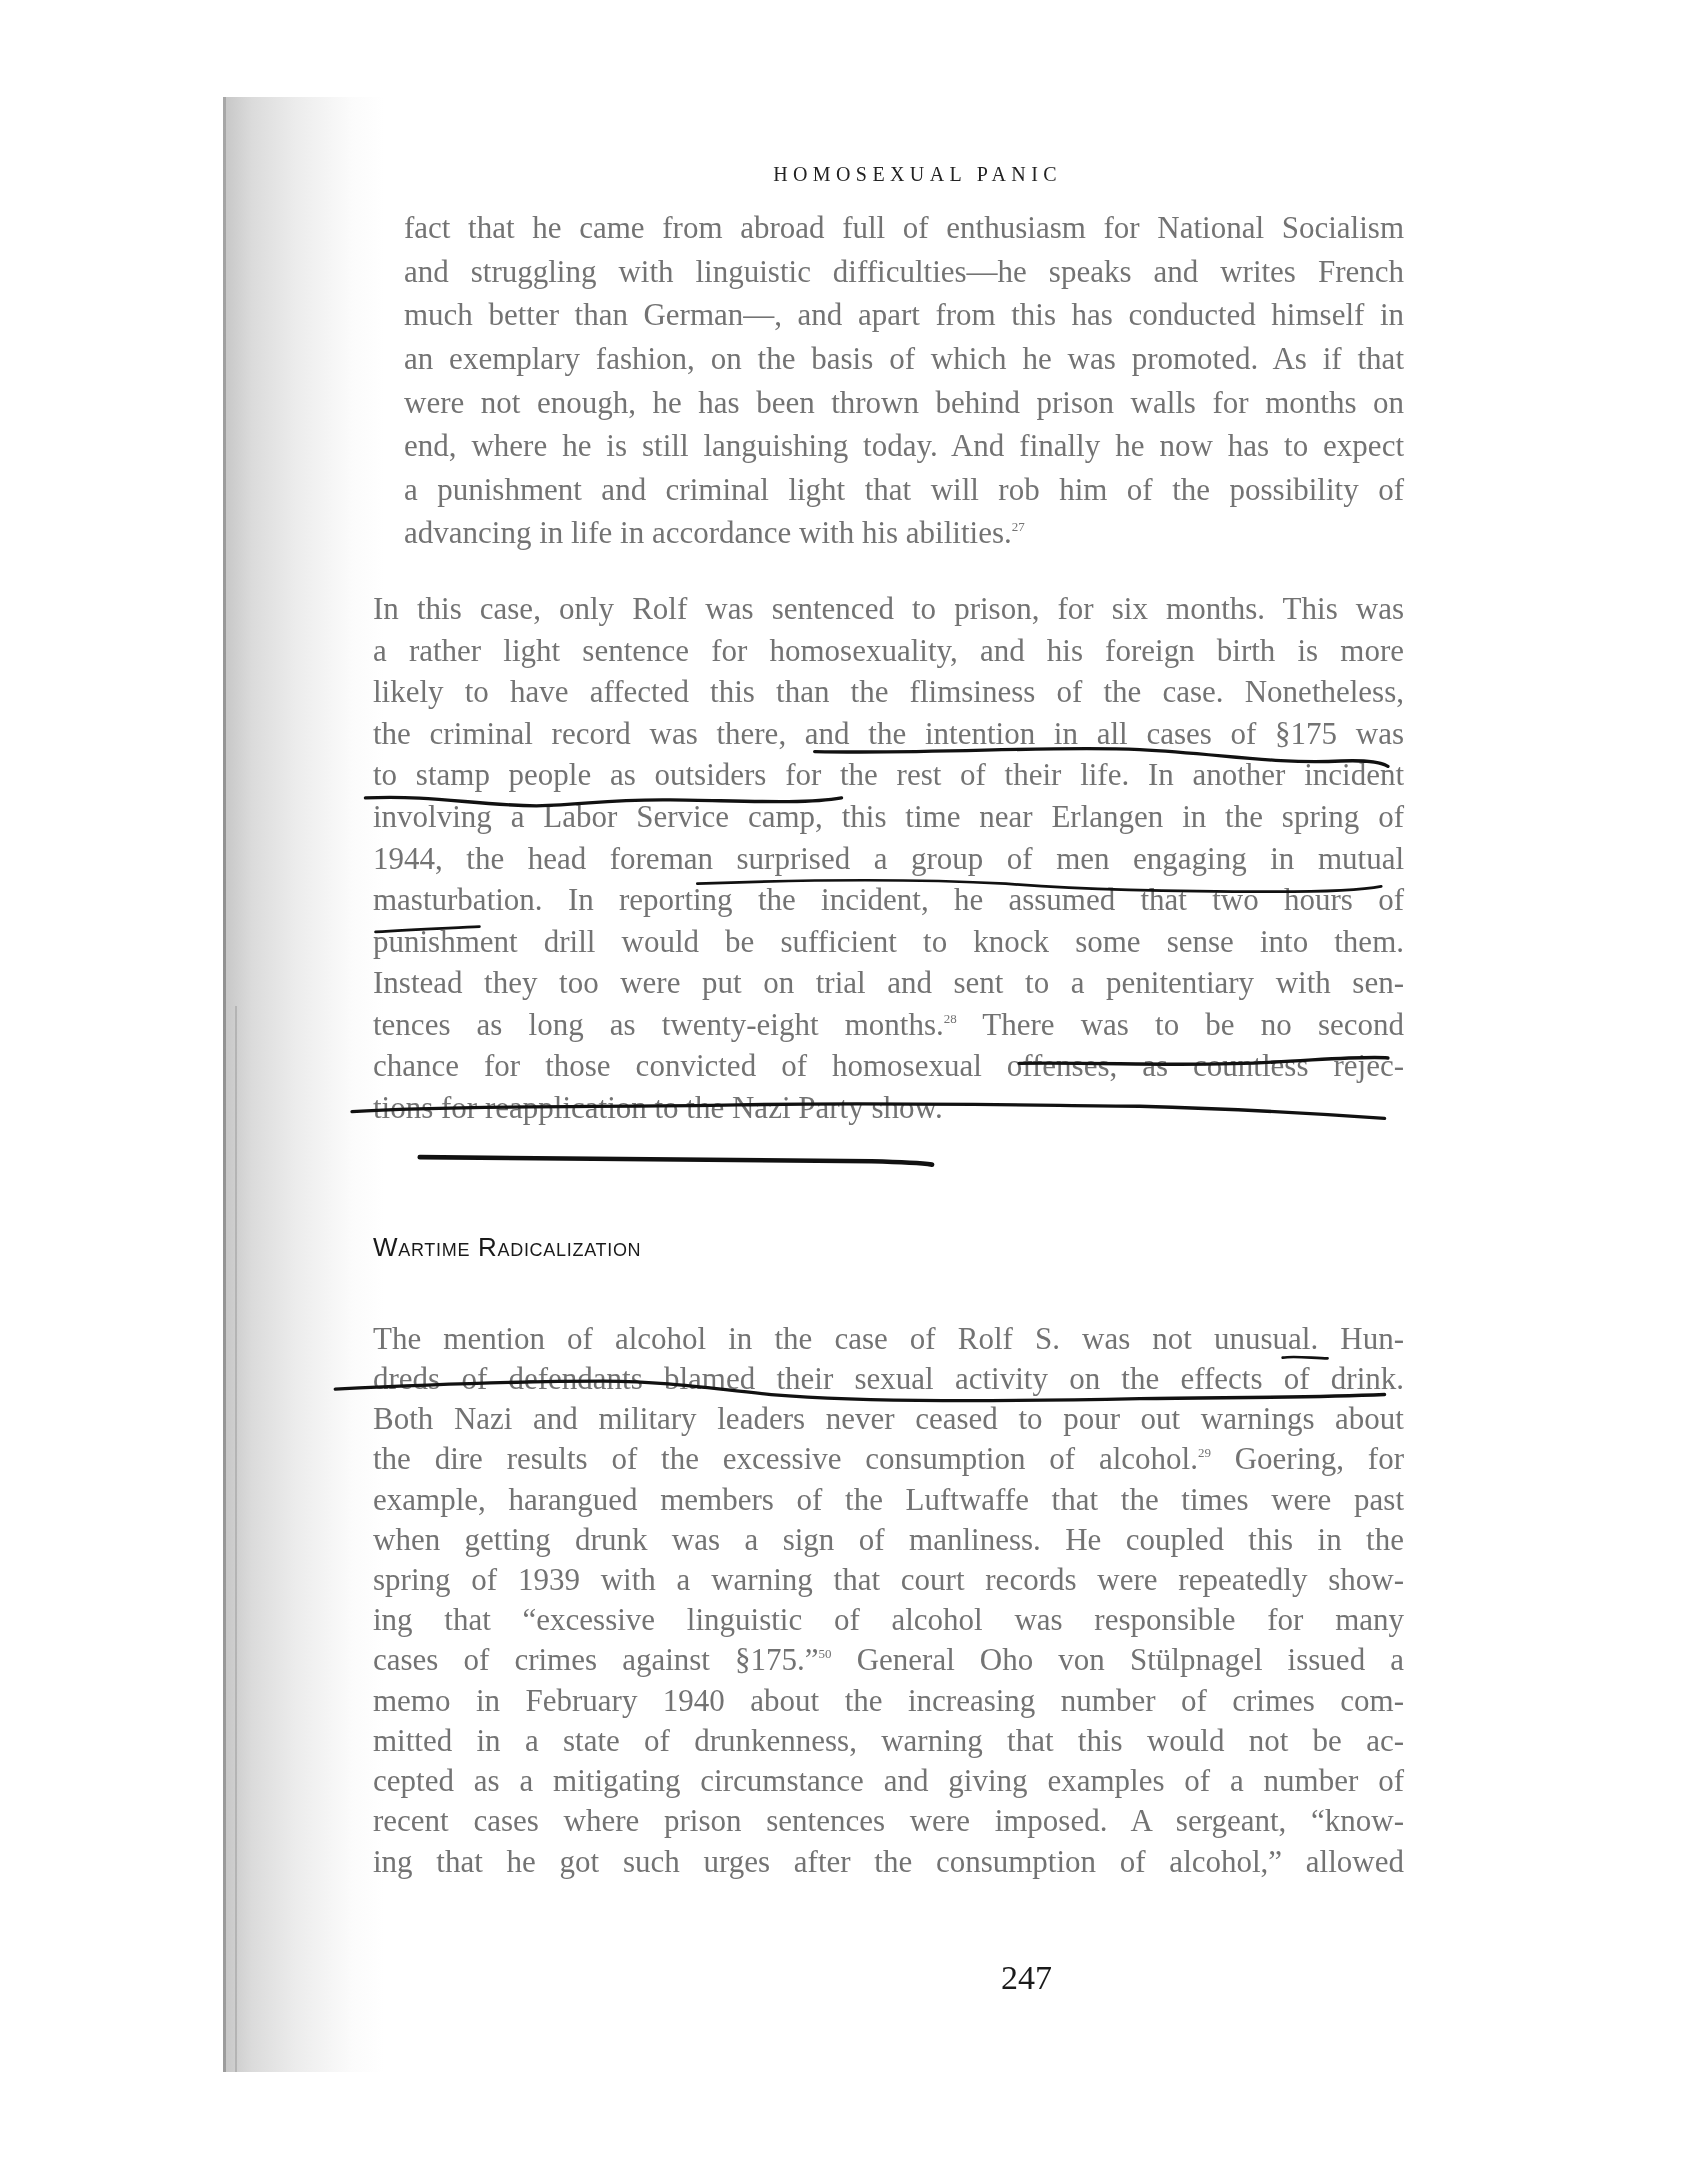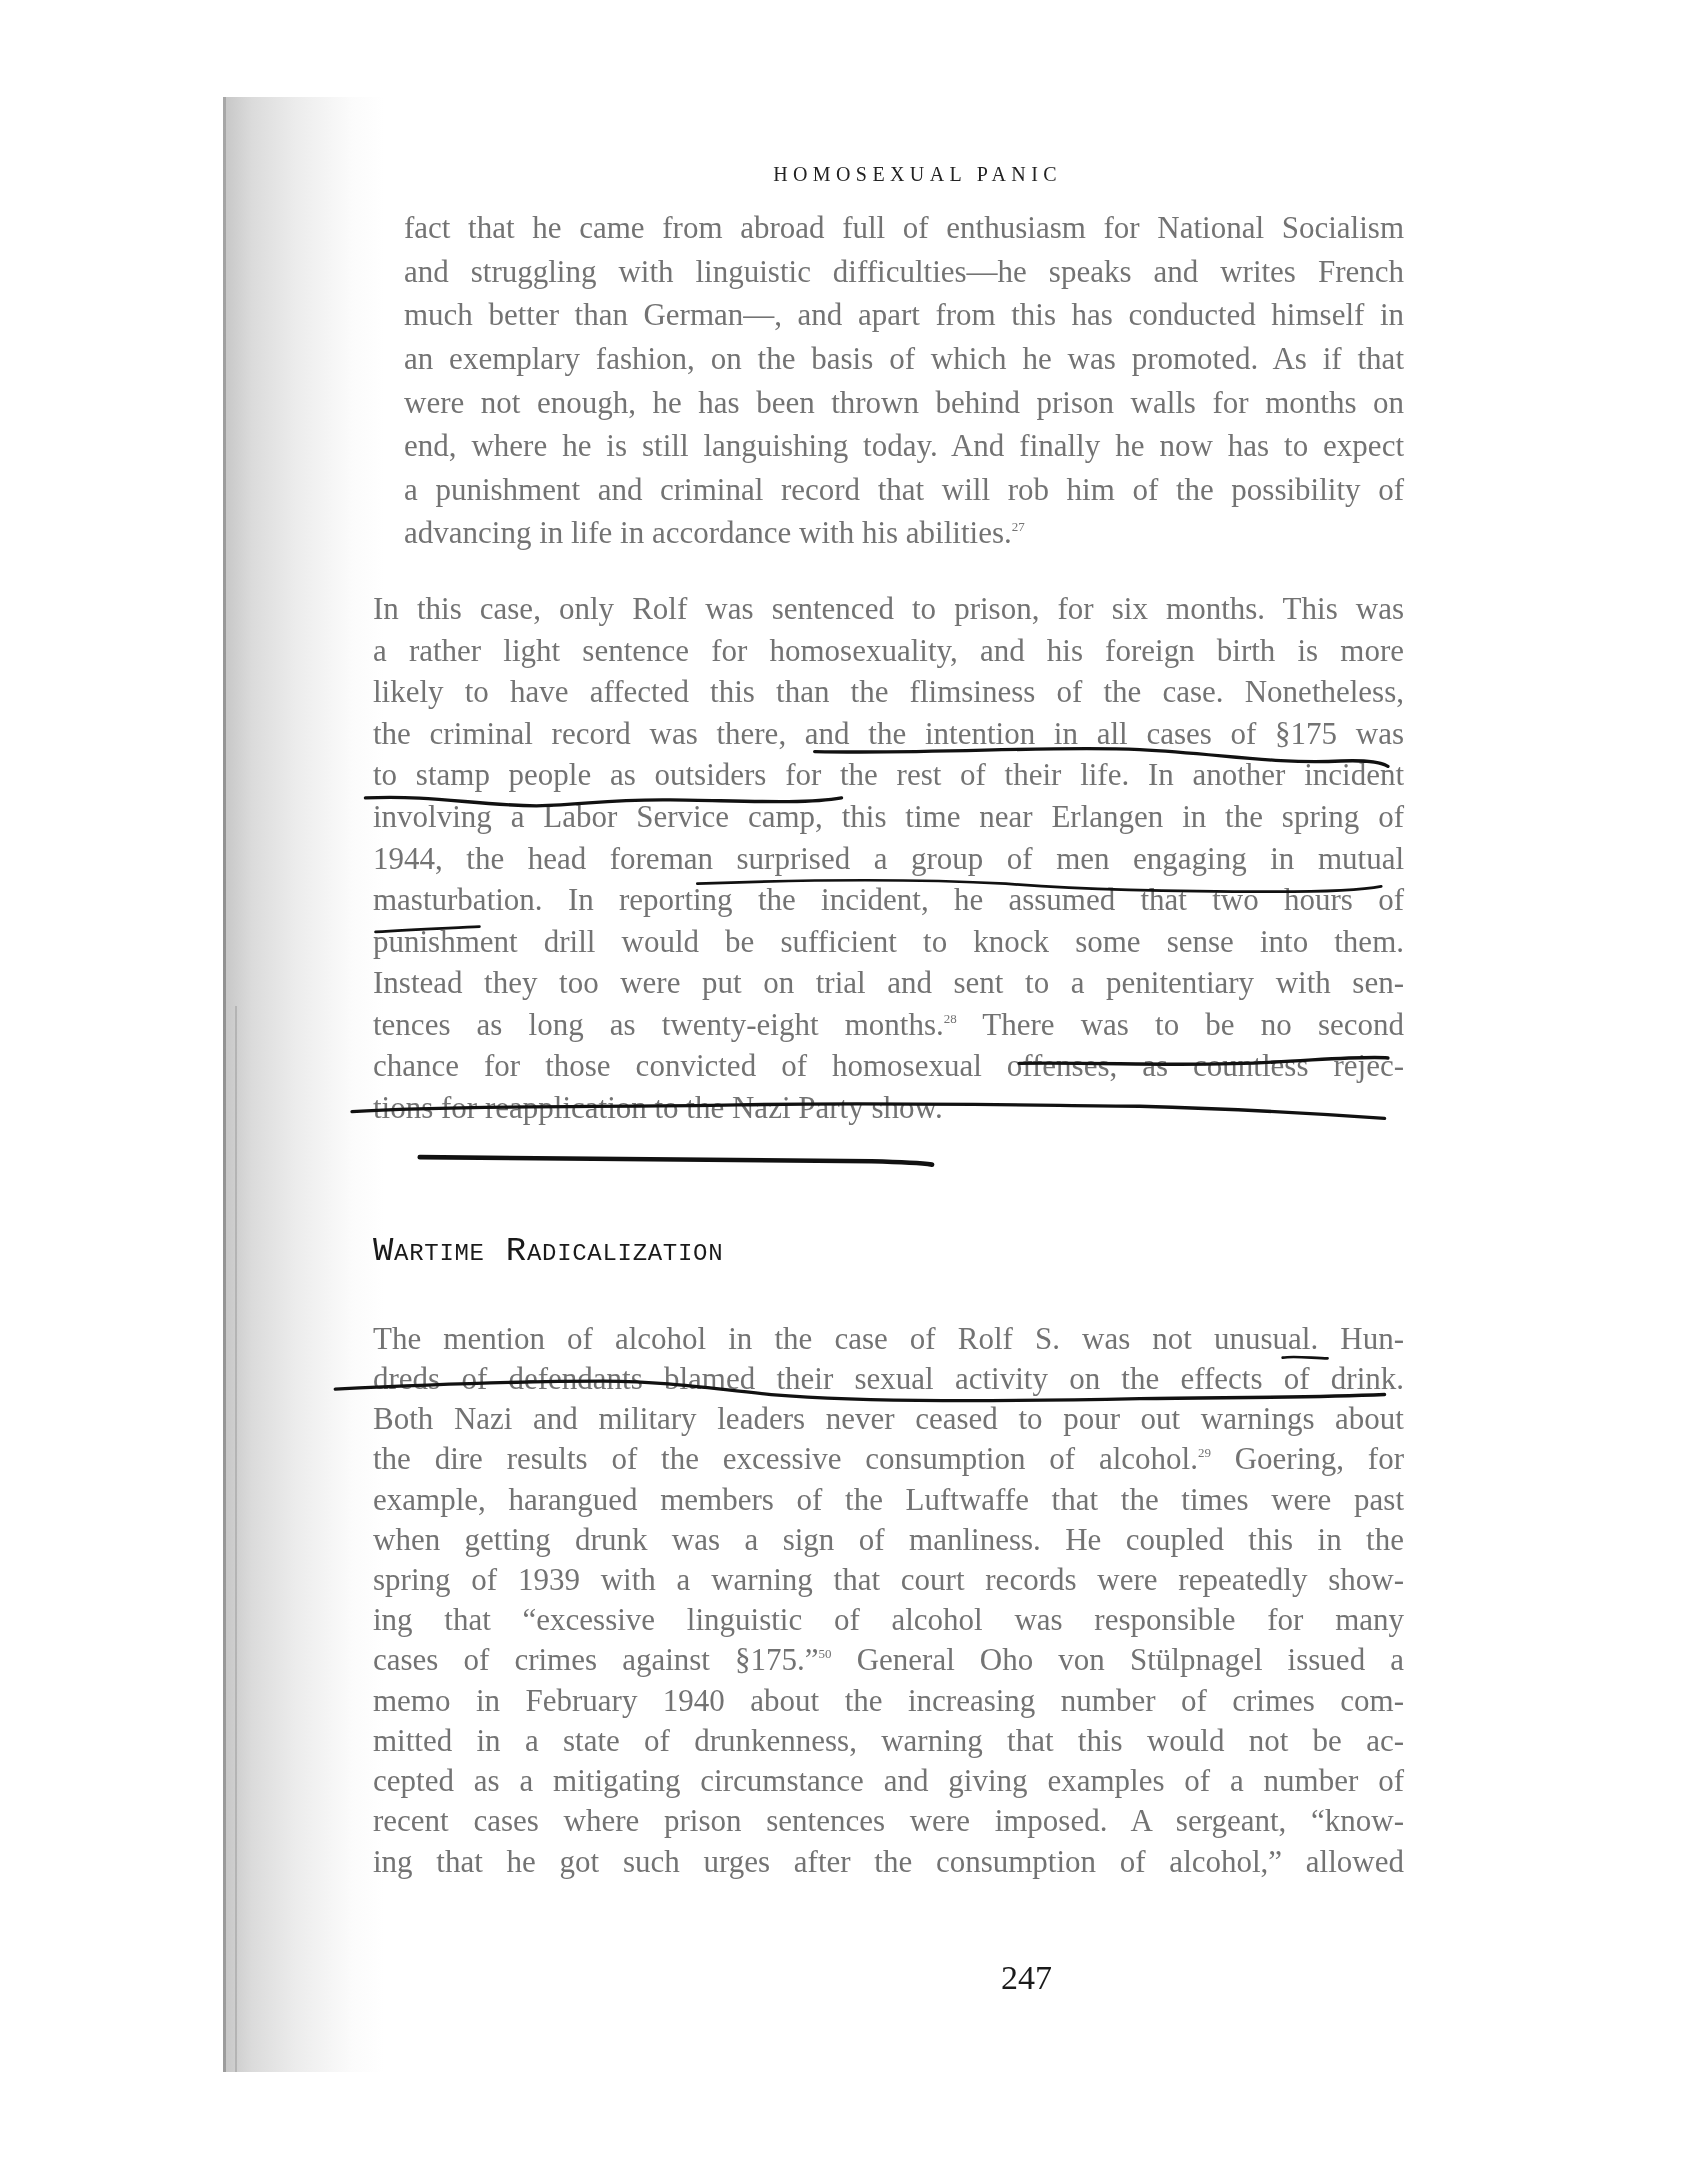--- a/index.html
+++ b/index.html
@@ -63,7 +63,7 @@
     <div class="line bq" style="top:340px">an exemplary fashion, on the basis of which he was promoted. As if that</div>
     <div class="line bq" style="top:384px">were not enough, he has been thrown behind prison walls for months on</div>
     <div class="line bq" style="top:427px">end, where he is still languishing today. And finally he now has to expect</div>
-    <div class="line bq" style="top:471px">a punishment and criminal record that will rob him of the possibility of</div>
+    <div class="line bq" style="top:471px">a punishment and criminal light that will rob him of the possibility of</div>
     <div class="line bq last" style="top:514px"><span>advancing in life in accordance with his abilities.</span><sup>27</sup></div>
   </div>
 

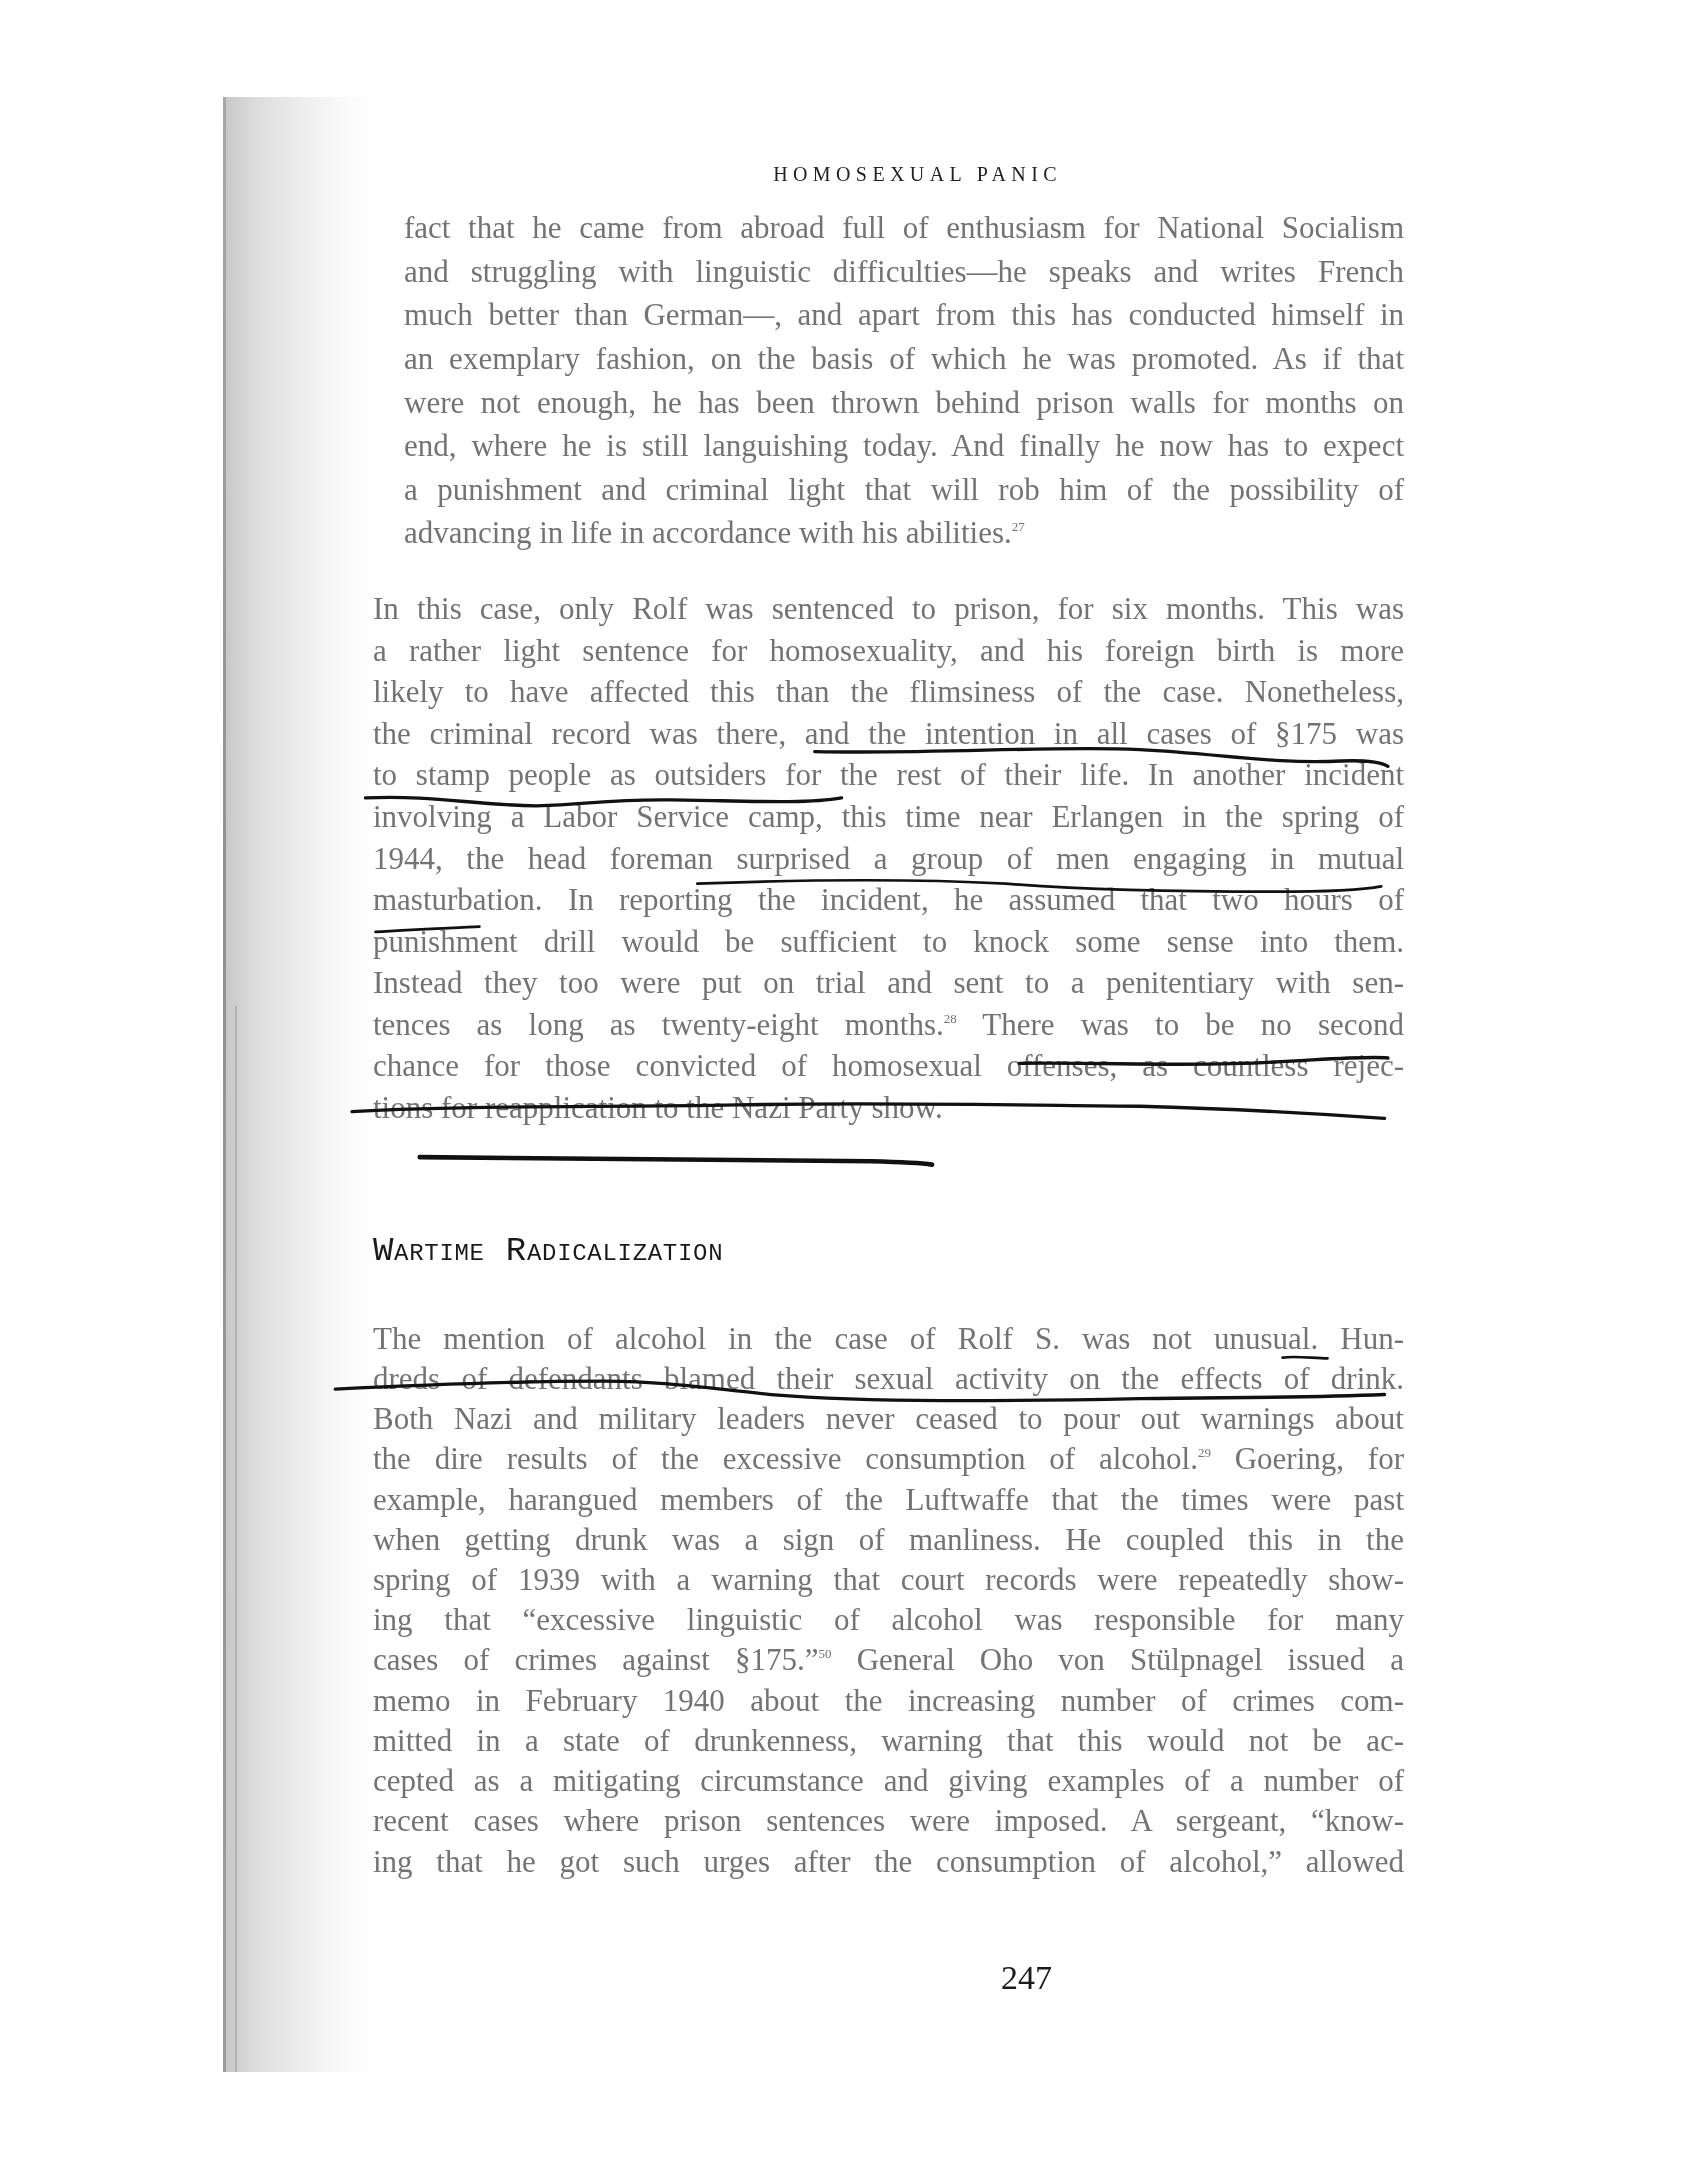--- a/index.html
+++ b/index.html
@@ -35,8 +35,8 @@
   sup { font-size: 13px; line-height: 0; vertical-align: 12px; }
   .heading {
     position: absolute; left: 373px; top: 1232px;
-    font-family: Liberation Mono, monospace;
-    font-size: 34px; color: #1a1a1a; font-variant: small-caps; letter-spacing: 0.7px;
+    font-family: Liberation Sans, sans-serif;
+    font-size: 26px; color: #1a1a1a; font-variant: small-caps; letter-spacing: 0.7px;
   }
   .page-number {
     position: absolute; right: 292px; top: 1959px;

